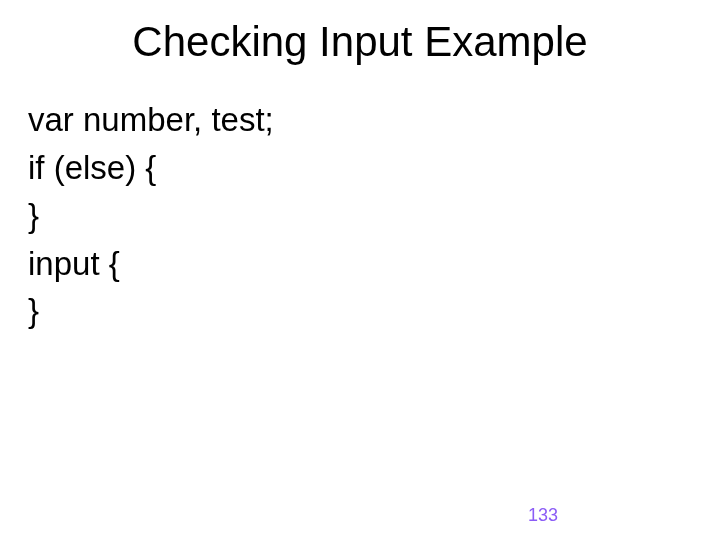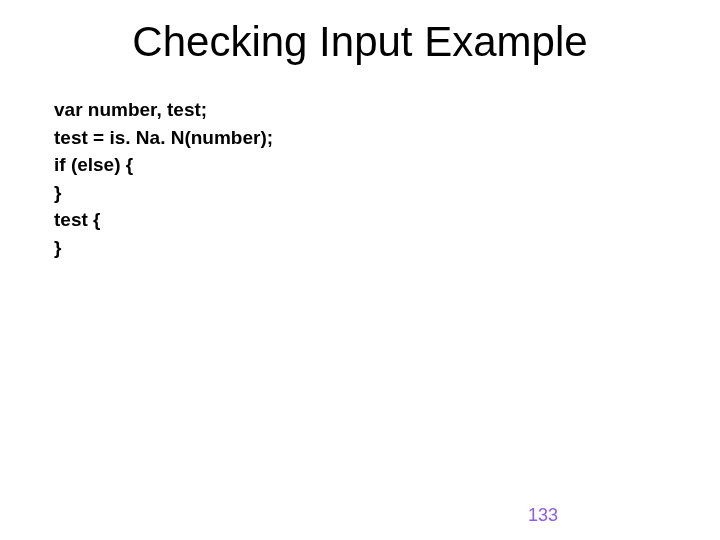--- a/index.html
+++ b/index.html
@@ -34,10 +34,9 @@
     top: 96px;
     left: 28px;
     right: 28px;
-    font-size: 19px;
+    font-size: 33px;
     line-height: 1.45;
-    font-weight: 700;
-    margin-left: 26px;
+    font-weight: 400;
   }
   .body .line {
     white-space: pre;

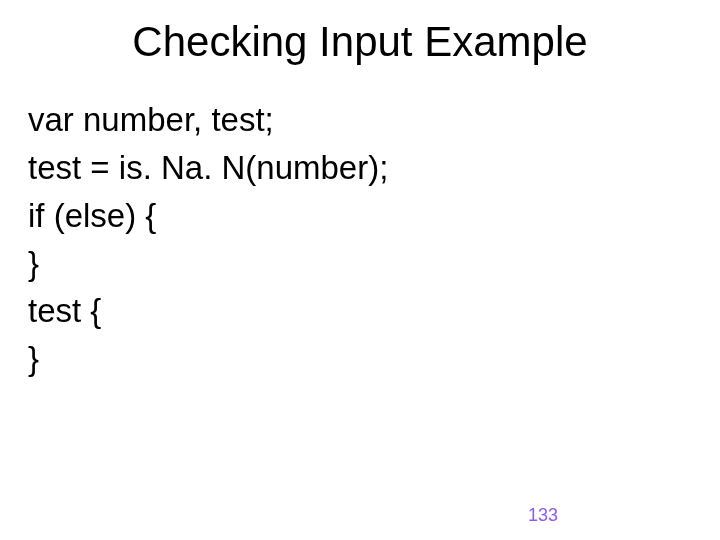--- a/index.html
+++ b/index.html
@@ -61,7 +61,6 @@
 
   <div class="body">
     <div class="line">var number, test;</div>
-    <div class="line">test = is. Na. N(number);</div>
     <div class="line">if (else) {</div>
     <div class="line">}</div>
     <div class="line">test {</div>

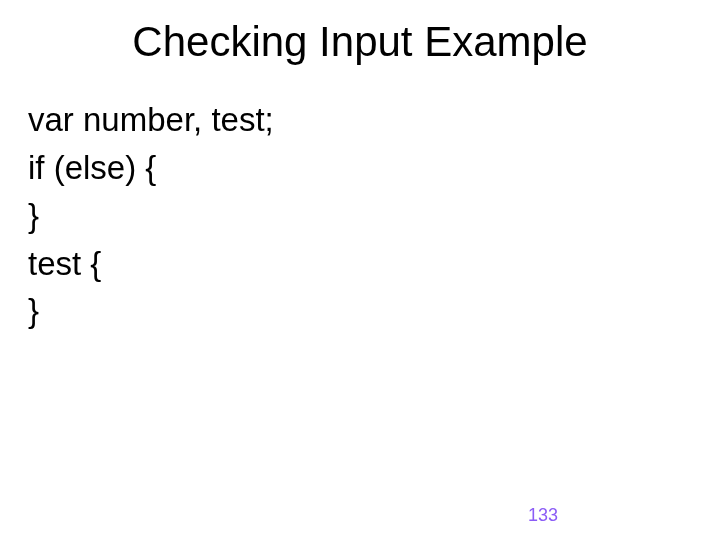--- a/index.html
+++ b/index.html
@@ -63,7 +63,7 @@
     <div class="line">var number, test;</div>
     <div class="line">if (else) {</div>
     <div class="line">}</div>
-    <div class="line">test {</div>
+    <div class="line">input {</div>
     <div class="line">}</div>
   </div>
 

